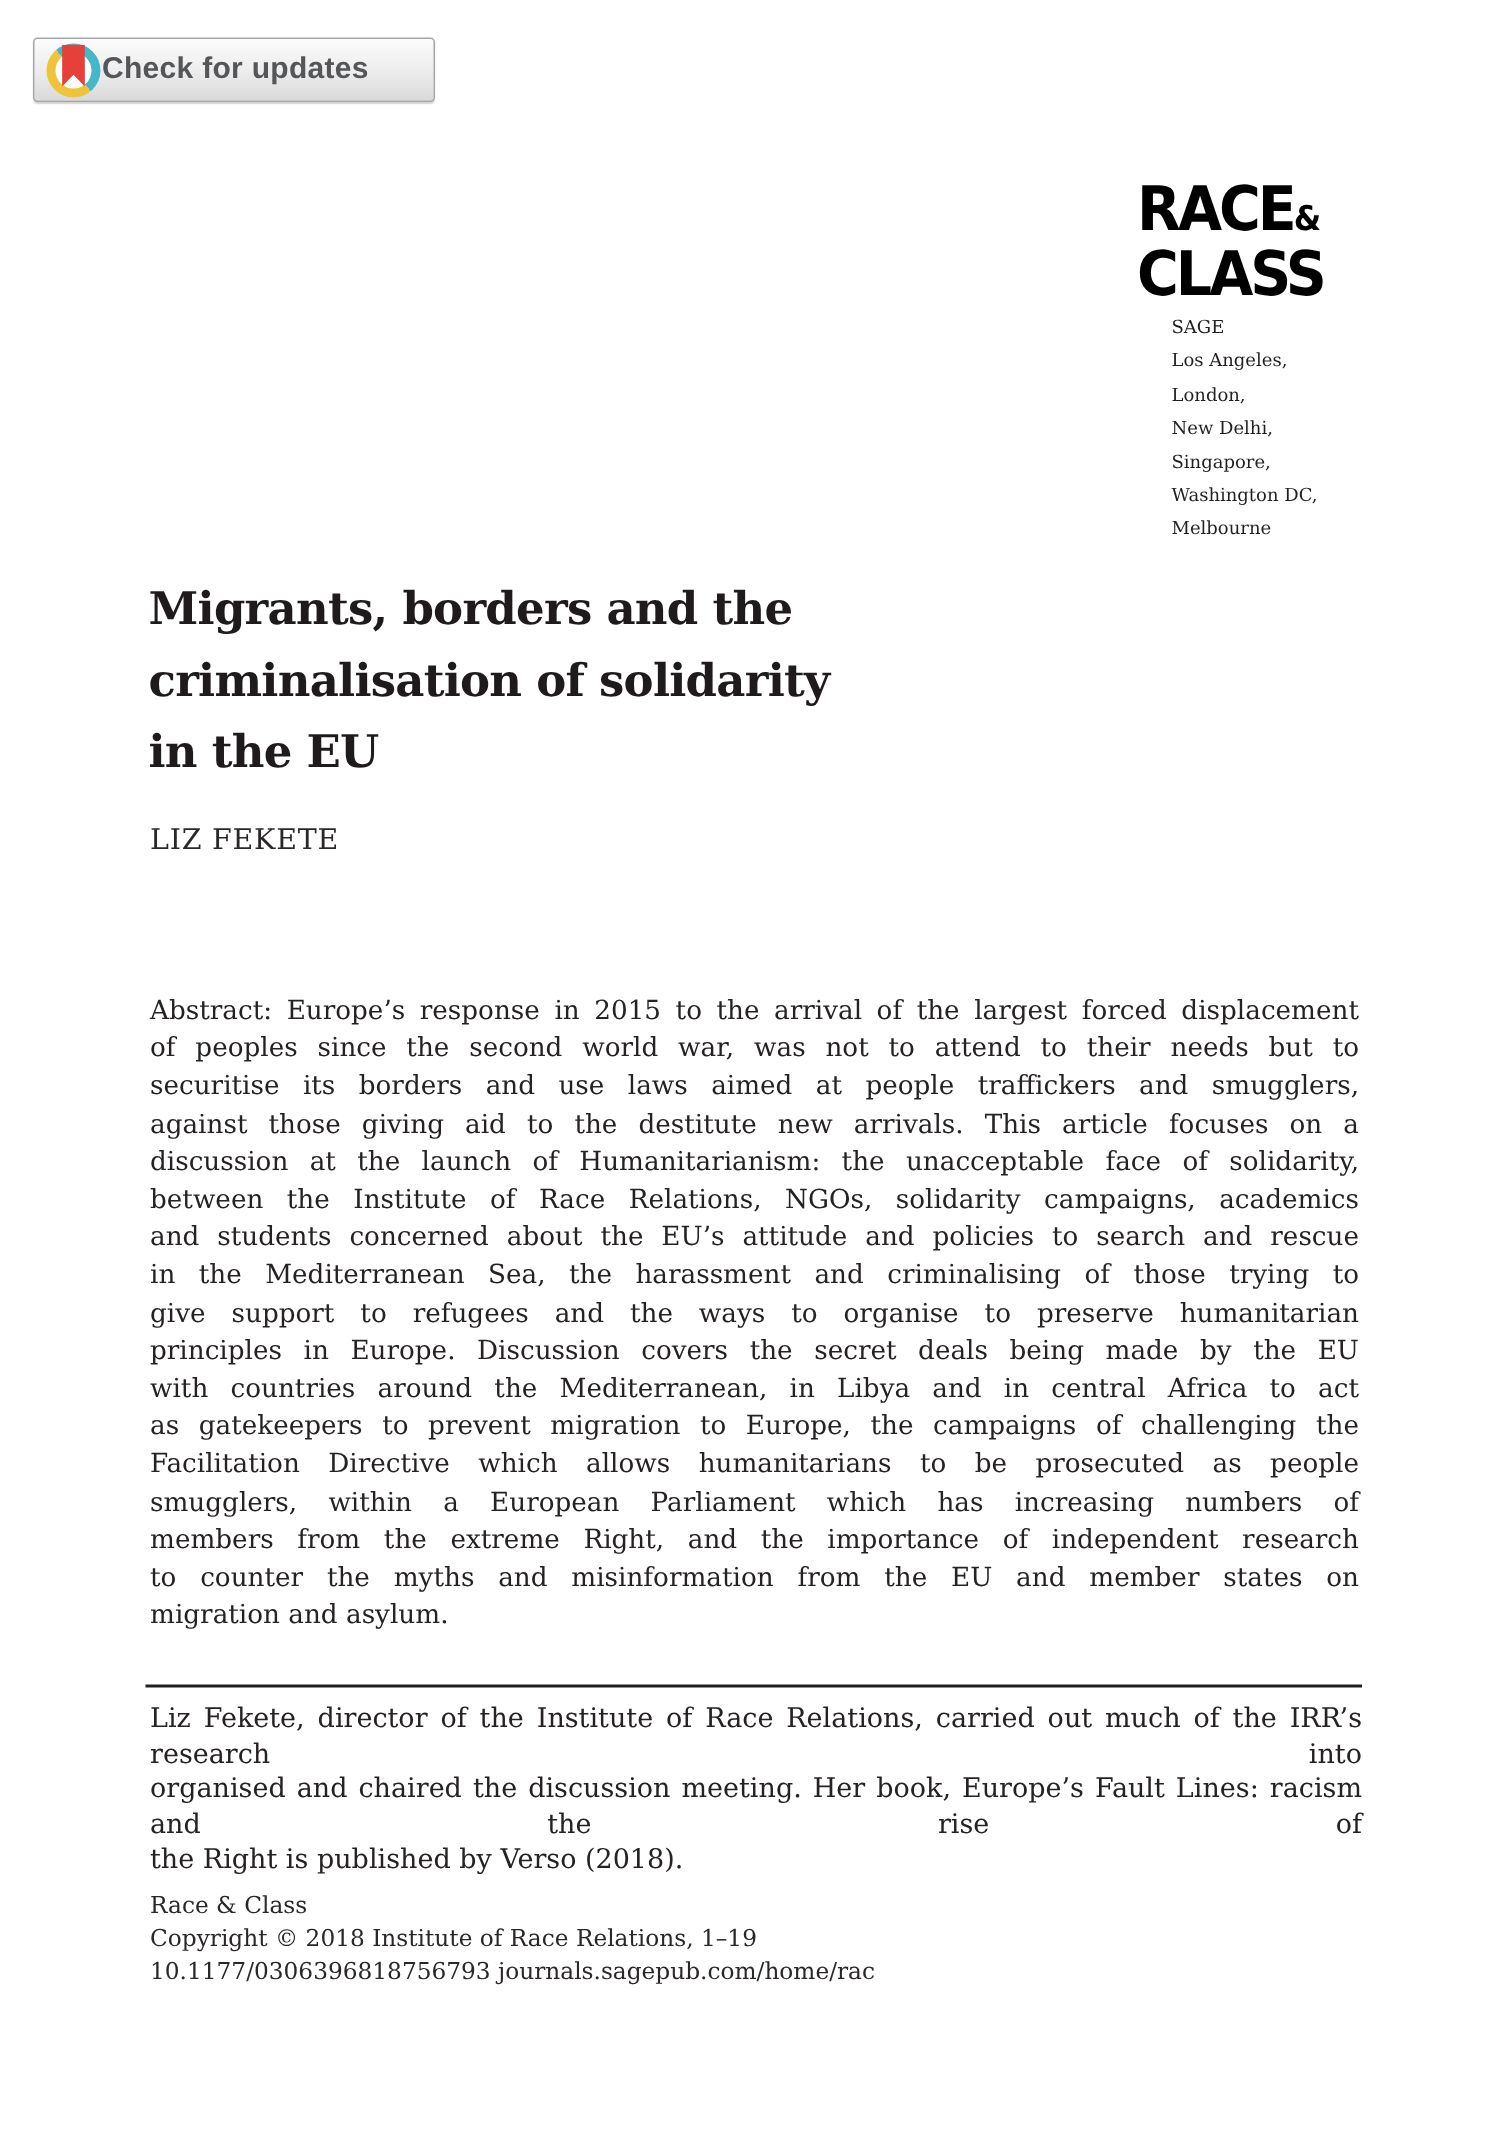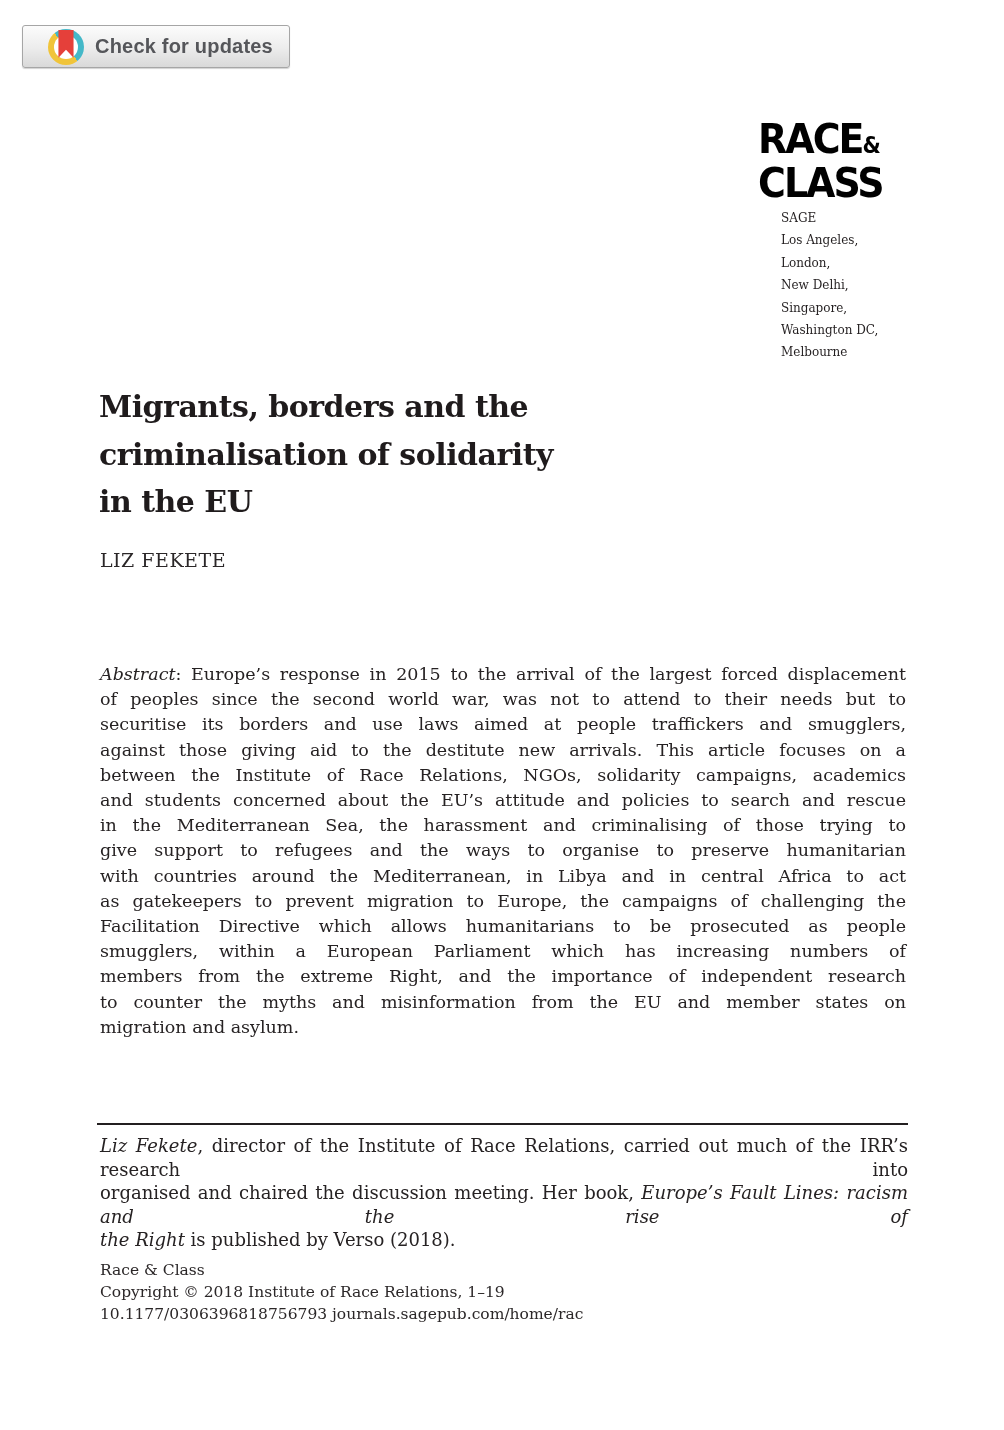--- a/index.html
+++ b/index.html
@@ -20,8 +20,8 @@
     left: 22px; top: 25px;
     width: 268px; height: 43px;
     display: flex; align-items: center;
-    gap: 11px;
-    padding-left: 25px;
+    gap: 1px;
+    padding-left: 8px;
     background: linear-gradient(180deg, #fcfcfc 0%, #ececec 55%, #d9d9d9 100%);
     border: 1px solid #a6a6a6;
     border-radius: 3px;

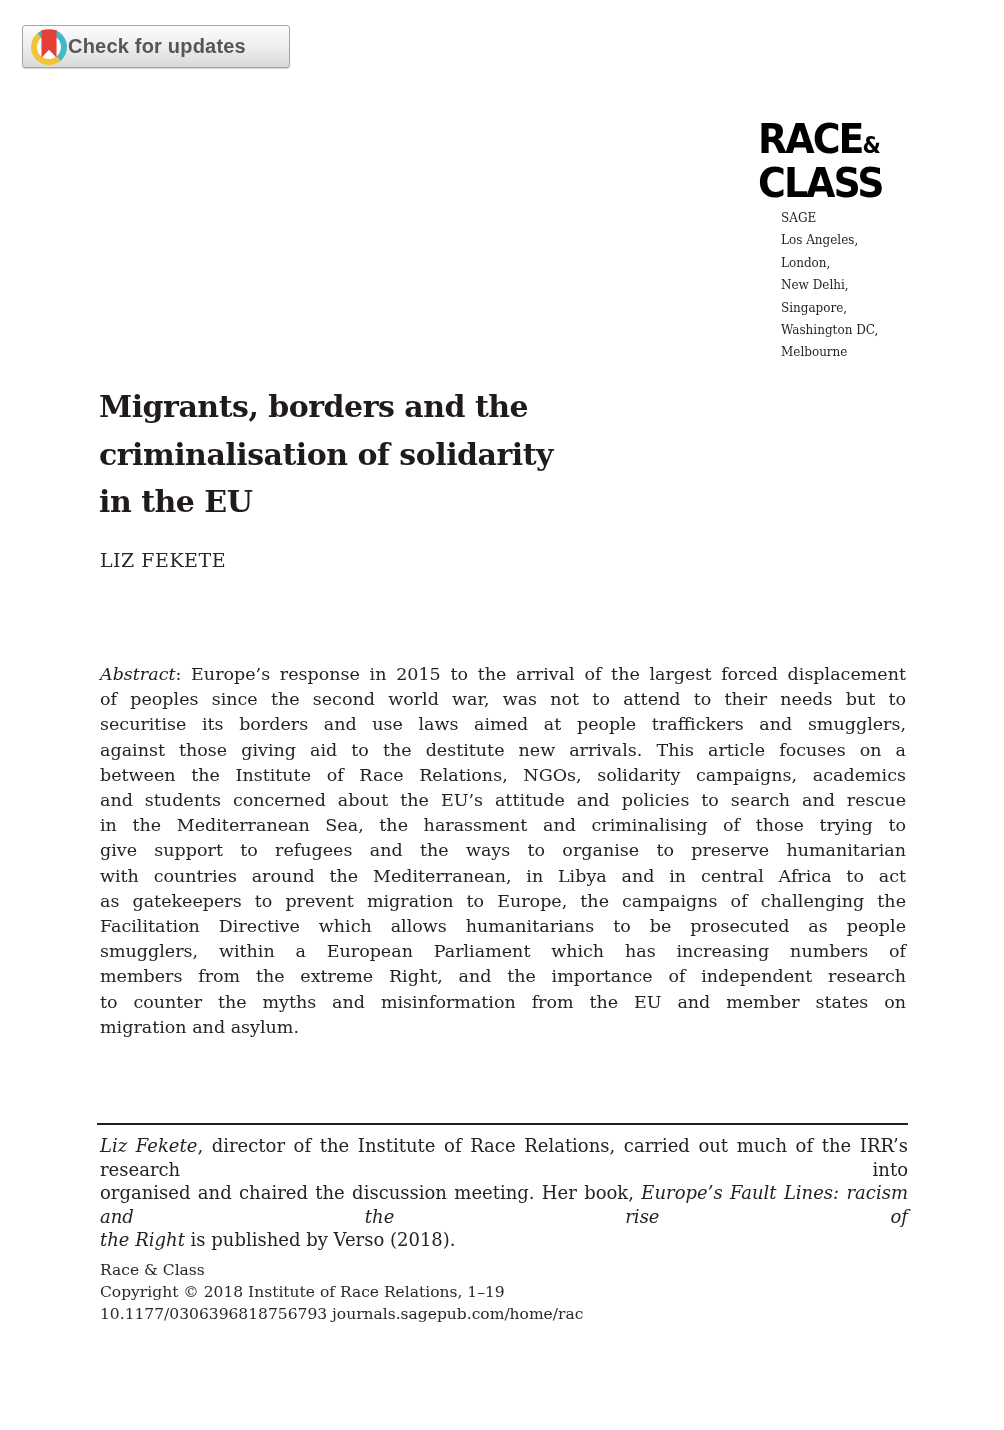--- a/index.html
+++ b/index.html
@@ -112,7 +112,7 @@
   }
   .jline { text-align: justify; text-align-last: justify; white-space: normal; }
   .jline.jlast { text-align-last: left; }
-  .it { font-style: italic; }
+  .it { }
 
   
   .rule {

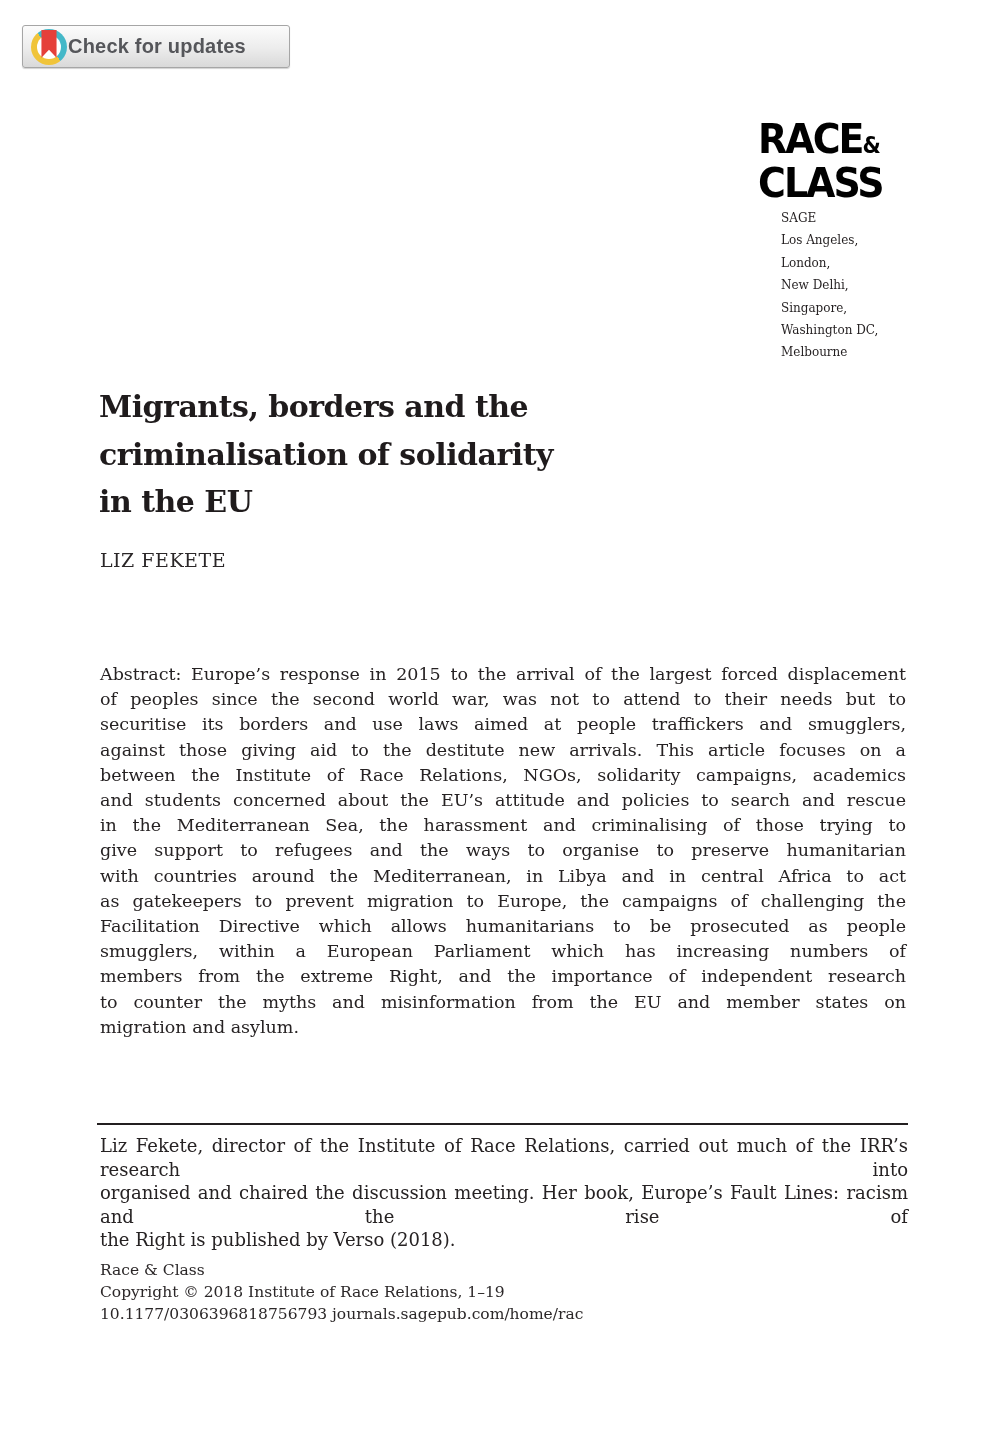--- a/index.html
+++ b/index.html
@@ -181,6 +181,7 @@
       <div class="jline"><span>of peoples since the second world war, was not to attend to their needs but to</span></div>
       <div class="jline"><span>securitise its borders and use laws aimed at people traffickers and smugglers,</span></div>
       <div class="jline"><span>against those giving aid to the destitute new arrivals. This article focuses on a</span></div>
+      <div class="jline"><span>discussion at the launch of </span><span class="it">Humanitarianism: the unacceptable face of solidarity</span><span>,</span></div>
       <div class="jline"><span>between the Institute of Race Relations, NGOs, solidarity campaigns, academics</span></div>
       <div class="jline"><span>and students concerned about the EU’s attitude and policies to search and rescue</span></div>
       <div class="jline"><span>in the Mediterranean Sea, the harassment and criminalising of those trying to</span></div>

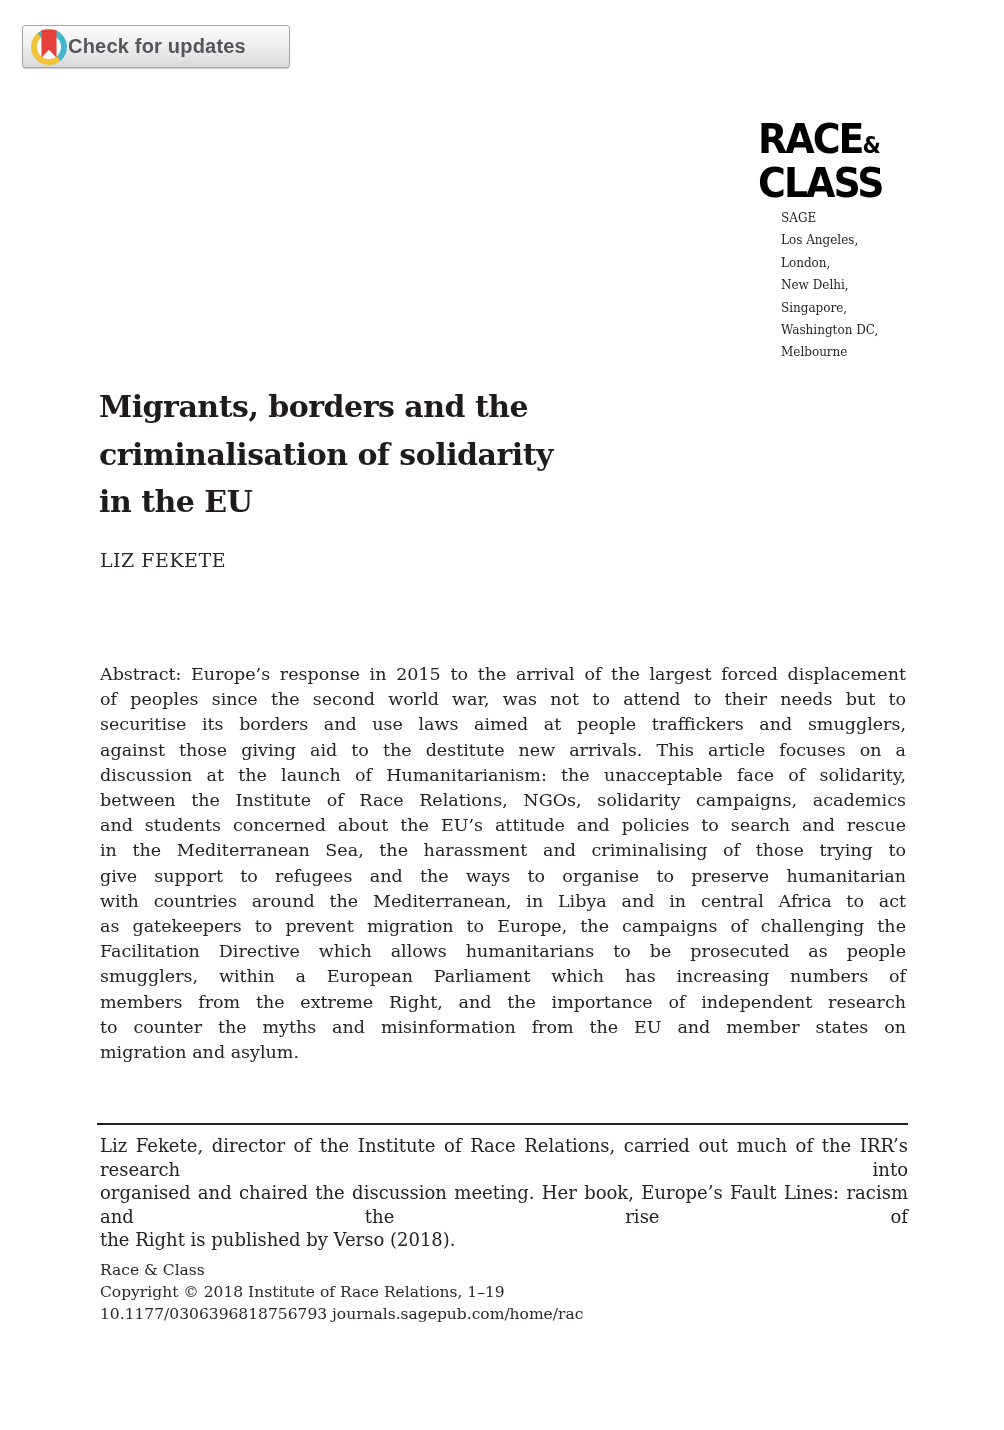--- a/index.html
+++ b/index.html
@@ -186,6 +186,7 @@
       <div class="jline"><span>and students concerned about the EU’s attitude and policies to search and rescue</span></div>
       <div class="jline"><span>in the Mediterranean Sea, the harassment and criminalising of those trying to</span></div>
       <div class="jline"><span>give support to refugees and the ways to organise to preserve humanitarian</span></div>
+      <div class="jline"><span>principles in Europe. Discussion covers the secret deals being made by the EU</span></div>
       <div class="jline"><span>with countries around the Mediterranean, in Libya and in central Africa to act</span></div>
       <div class="jline"><span>as gatekeepers to prevent migration to Europe, the campaigns of challenging the</span></div>
       <div class="jline"><span>Facilitation Directive which allows humanitarians to be prosecuted as people</span></div>

